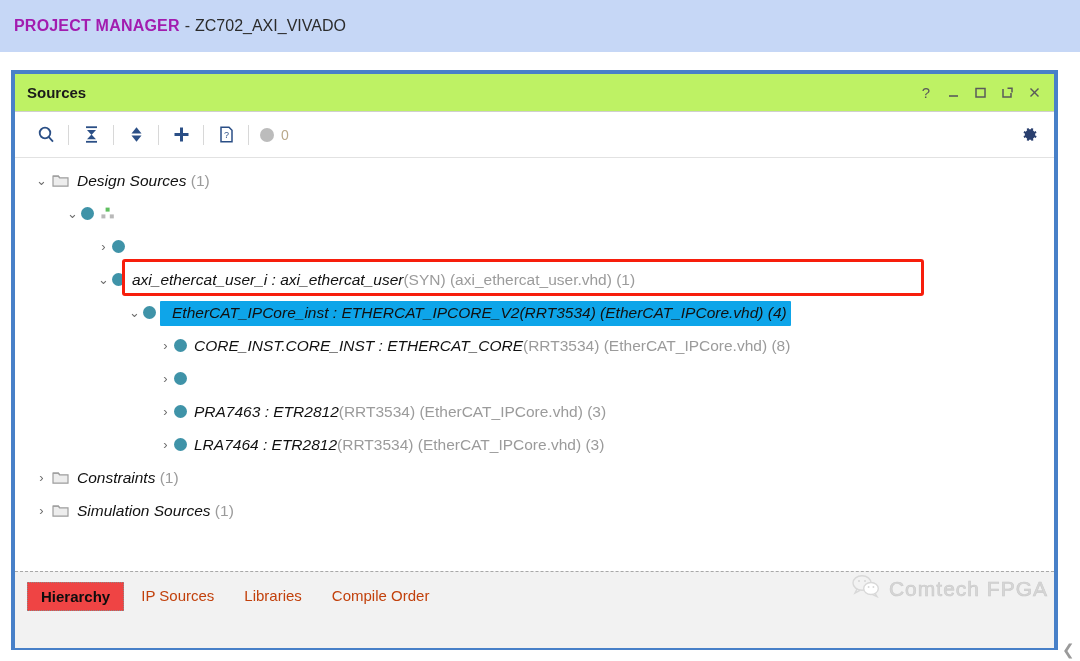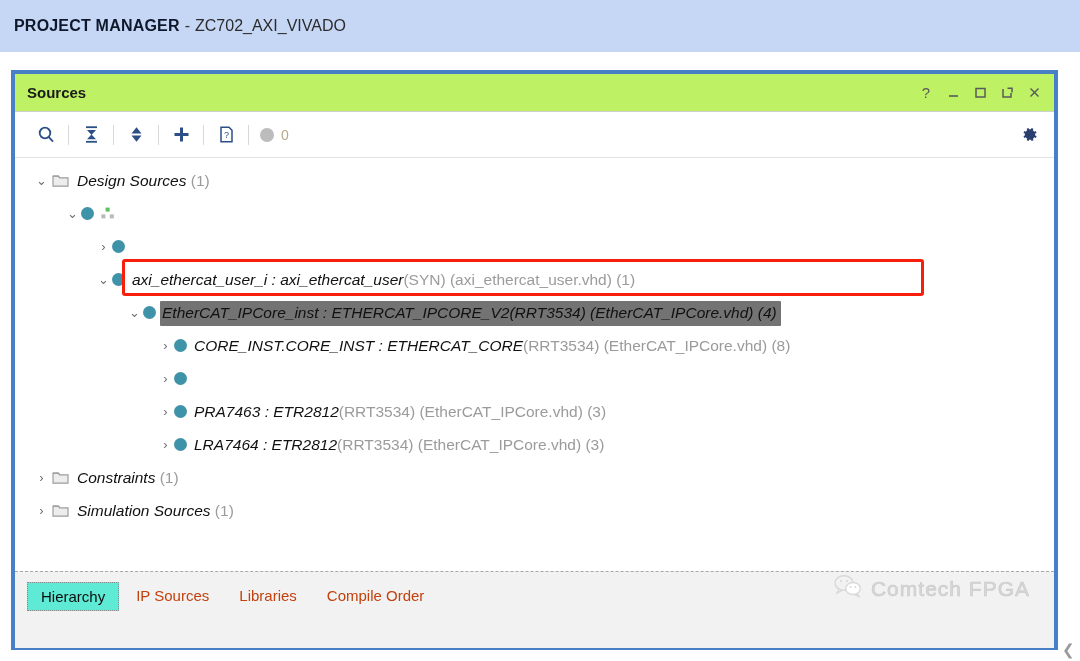--- a/index.html
+++ b/index.html
@@ -20,7 +20,7 @@
     padding-left: 14px;
   }
   #pm-banner .pm-bold {
-    font-size: 16px; font-weight: bold; color: #0f172a;
+    font-size: 16px; font-weight: bold; color: #a21caf;
     letter-spacing: .2px;
   }
   #pm-banner .pm-sep { font-size: 16px; color: #333; margin: 0 5px; }

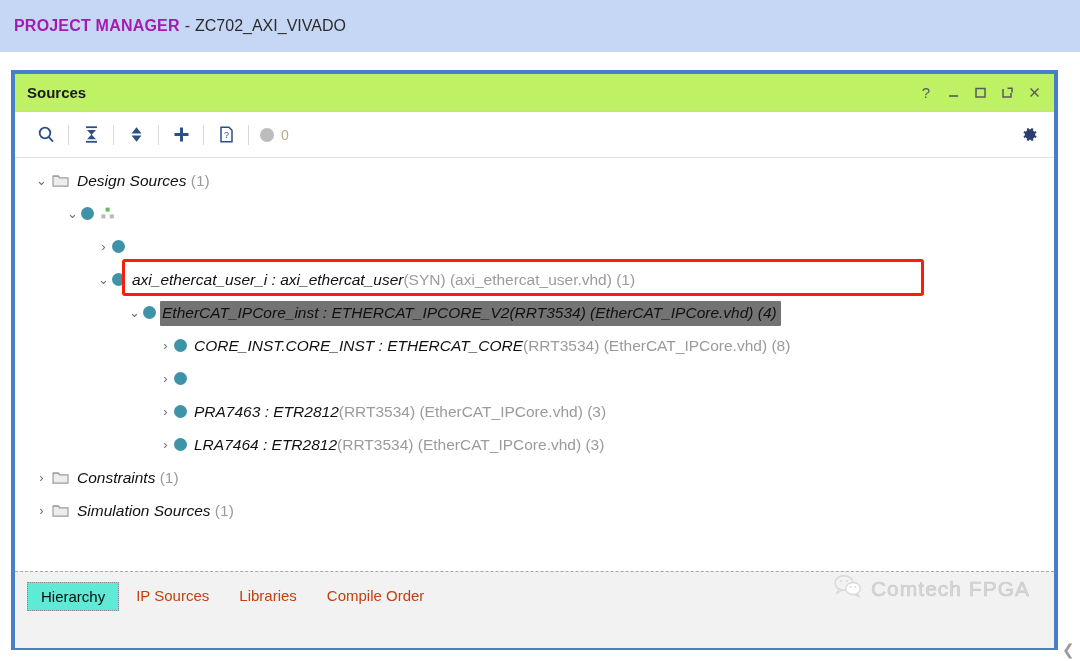--- a/index.html
+++ b/index.html
@@ -92,7 +92,7 @@
   .txt-main { color: #111111; font-style: italic; }
   .txt-main.bold { font-weight: bold; }
   .txt-dim { color: #9b9b9b; }
-  .sel-hl { background: #737373; padding: 3px 4px 4px 2px; margin: -3px -4px -4px -3px; border-radius: 1px; }
+  .sel-hl { background: #0ea5e9; padding: 3px 4px 4px 12px; margin: -3px -4px -4px -3px; border-radius: 1px; }
 
   
   #red-box {

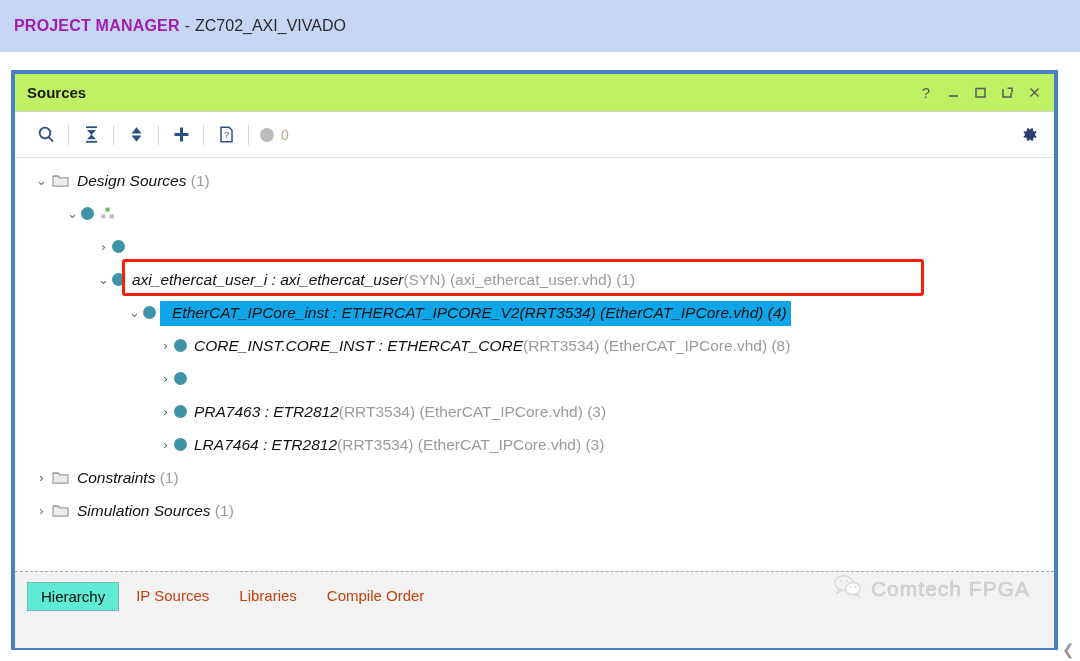--- a/index.html
+++ b/index.html
@@ -115,8 +115,8 @@
     font-size: 15px; color: #c2410c; padding: 5px 13px; margin-right: 4px;
   }
   .tab.active {
-    color: #0d0d0d; font-weight: normal;
-    background: #5eead4; border: 1px dotted #8a8a8a;
+    color: #0d0d0d; font-weight: bold;
+    background: #ef4444; border: 1px dotted #8a8a8a;
   }
   #watermark {
     position: absolute; right: 24px; top: 2px;

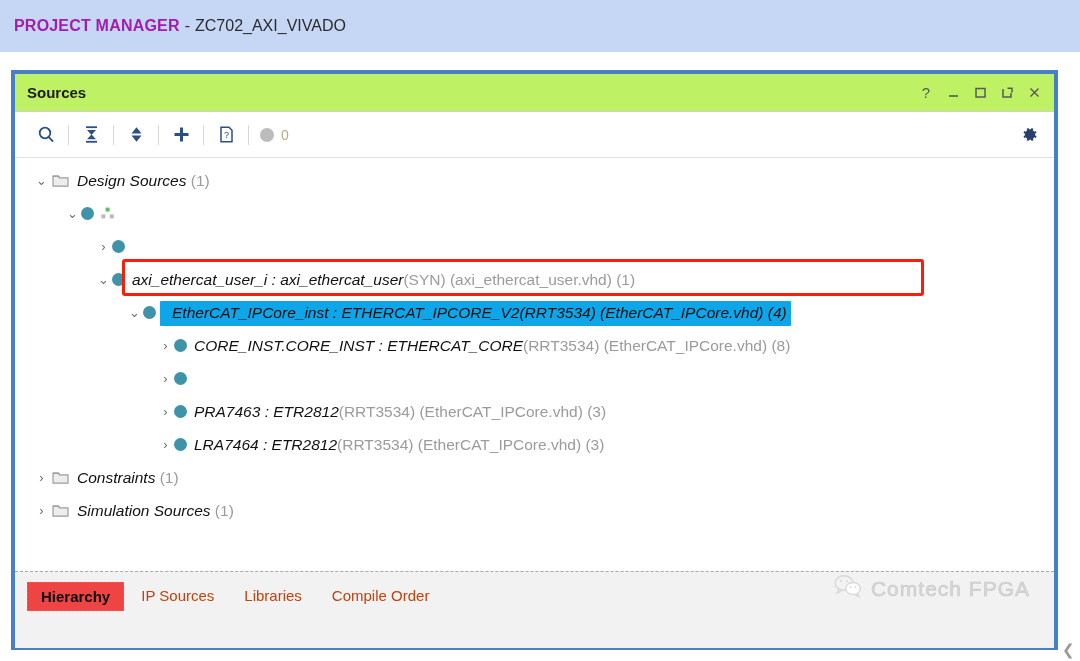--- a/index.html
+++ b/index.html
@@ -119,7 +119,7 @@
     background: #ef4444; border: 1px dotted #8a8a8a;
   }
   #watermark {
-    position: absolute; right: 24px; top: 2px;
+    position: absolute; right: 6px; top: 2px;
     display: flex; align-items: center; gap: 8px;
     color: #d6d6d6; font-size: 21px; letter-spacing: 1px;
     -webkit-text-stroke: 0.6px #c9c9c9;

